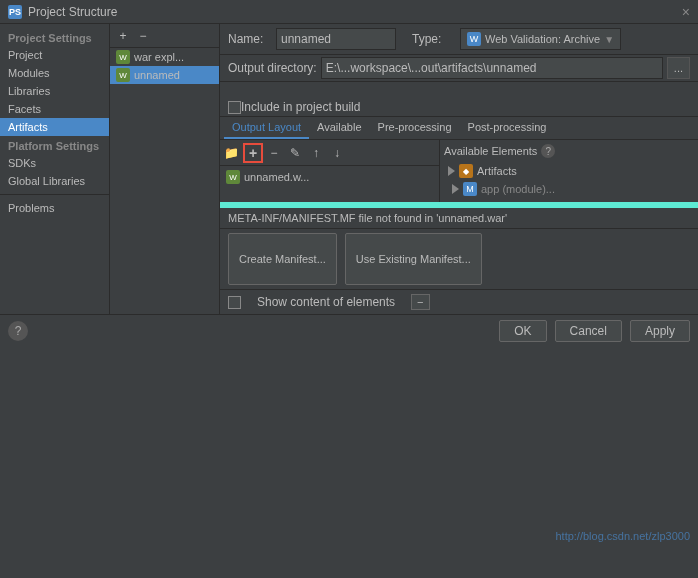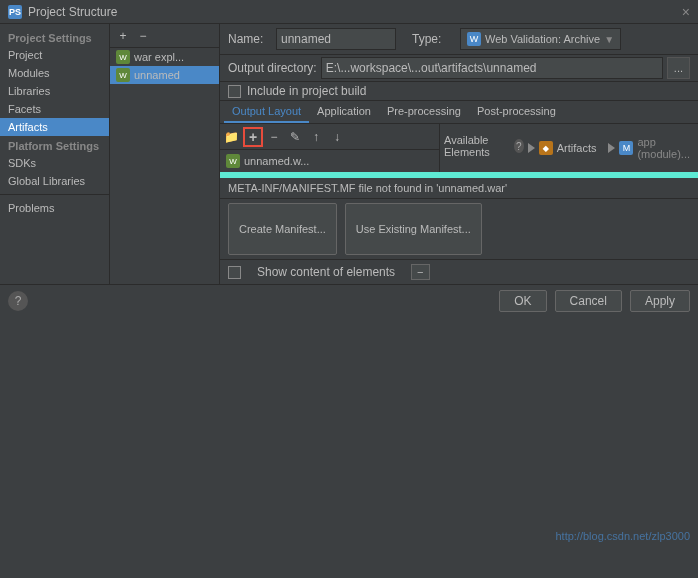--- a/index.html
+++ b/index.html
@@ -140,8 +140,8 @@
       display: flex;
       align-items: center;
       padding: 2px 8px;
-      gap: 6px;
-      border-bottom: 1px solid #2b2b2b;
+      border-bottom: 1px solid #2b2b2b;
+      margin-top: 16px;
     }
     .checkbox {
       width: 13px; height: 13px;

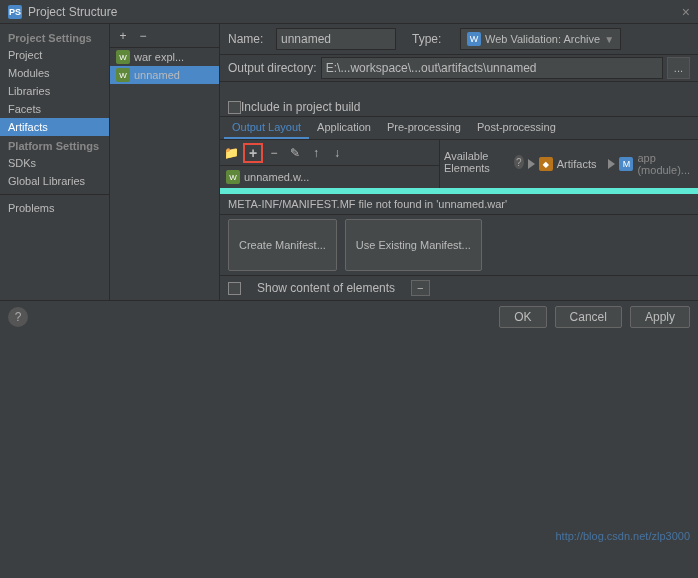--- a/index.html
+++ b/index.html
@@ -498,7 +498,7 @@
 
       <div class="tabs-row">
         <div class="tab active">Output Layout</div>
-        <div class="tab">Application</div>
+        <div class="tab">Available</div>
         <div class="tab">Pre-processing</div>
         <div class="tab">Post-processing</div>
       </div>

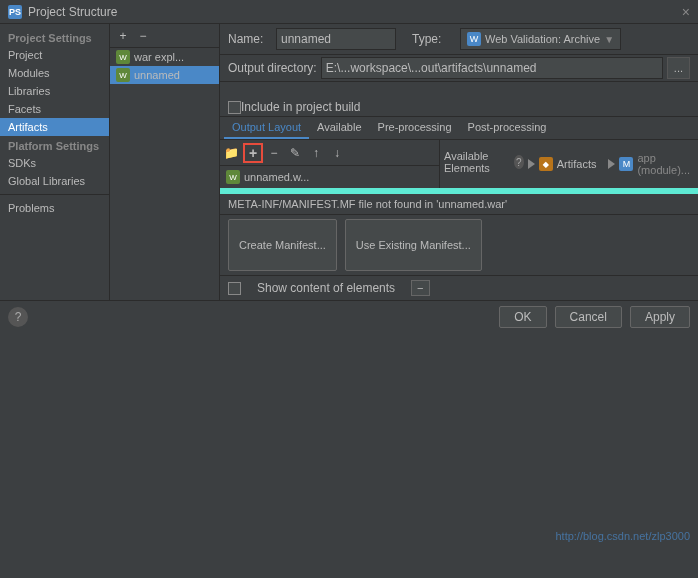--- a/index.html
+++ b/index.html
@@ -231,7 +231,7 @@
     .output-right {
       flex: 1;
       display: flex;
-      flex-direction: row;
+      flex-direction: column;
       padding: 4px;
     }
     .avail-header {

